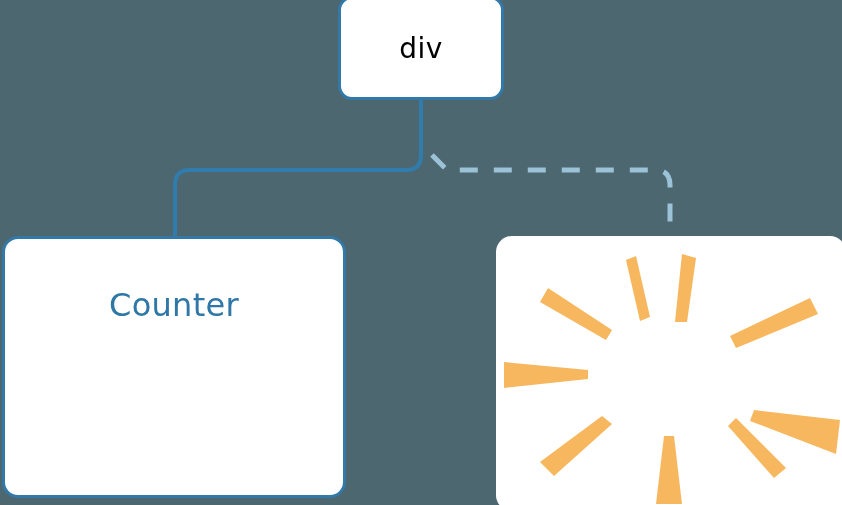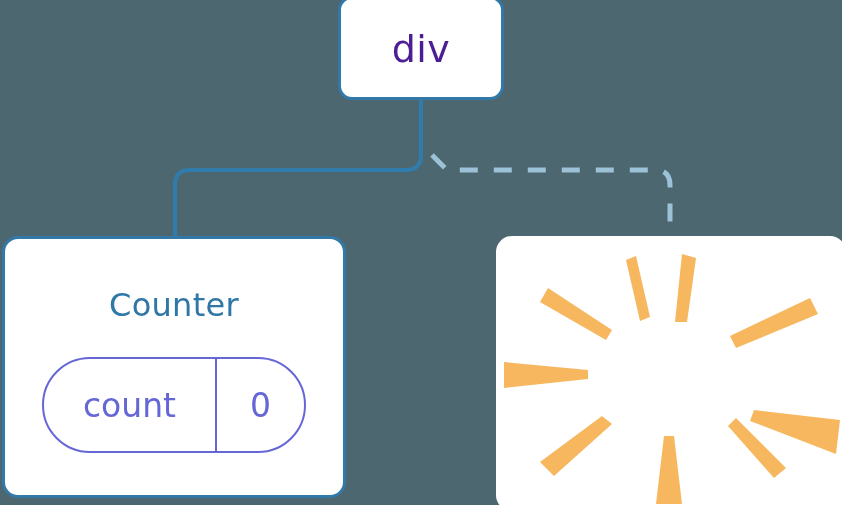--- a/index.html
+++ b/index.html
@@ -51,8 +51,8 @@
     justify-content: center;
   }
   #node-div .node-title {
-    font-size: 38px;
-    color: #4c1d95;
+    font-size: 28px;
+    color: #000000;
     letter-spacing: 0.5px;
     line-height: 1;
     padding-top: 2px;

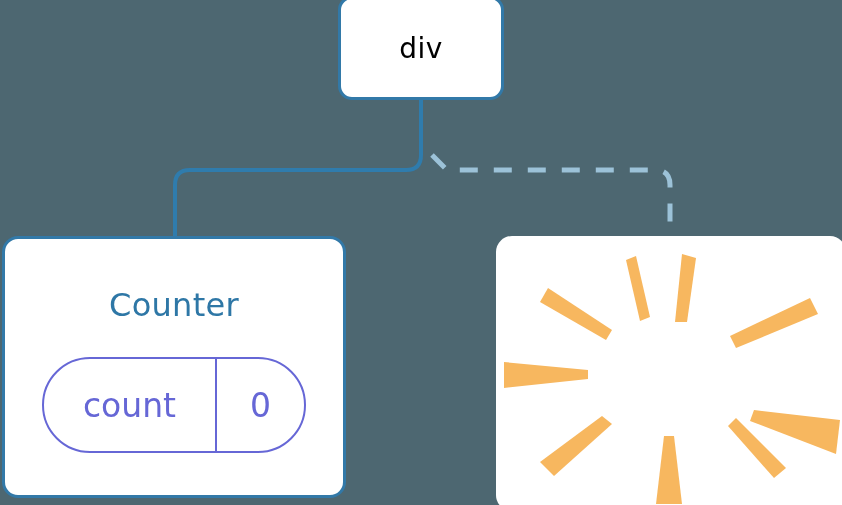--- a/index.html
+++ b/index.html
@@ -144,14 +144,6 @@
   <div class="node" id="node-counter">
     <span class="node-title">Counter</span>
 
-    <div class="state-pill">
-      <div class="pill-key">
-        <span class="pill-text">count</span>
-      </div>
-      <div class="pill-val">
-        <span class="pill-text">0</span>
-      </div>
-    </div>
   </div>
 
   <div class="node" id="node-sparkle">

